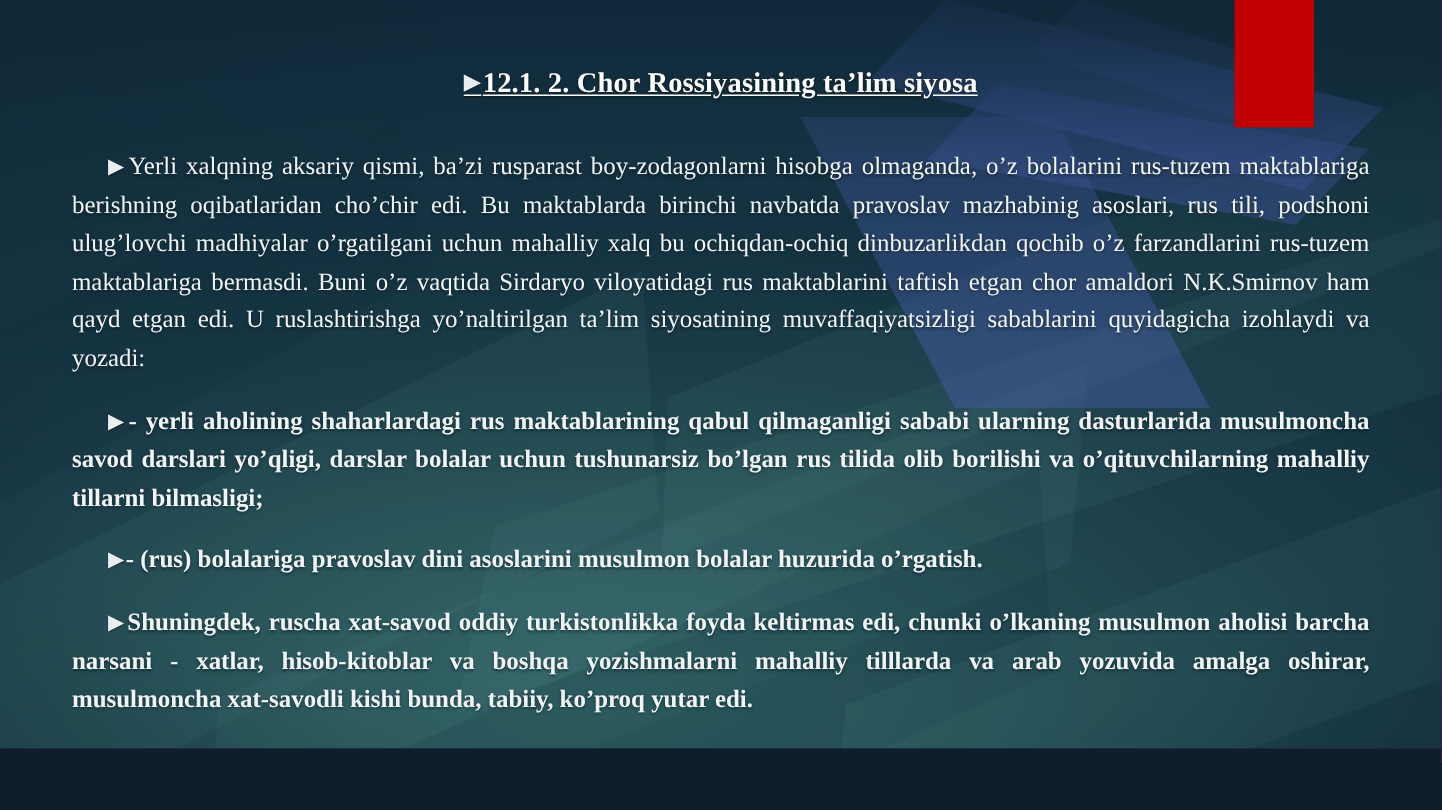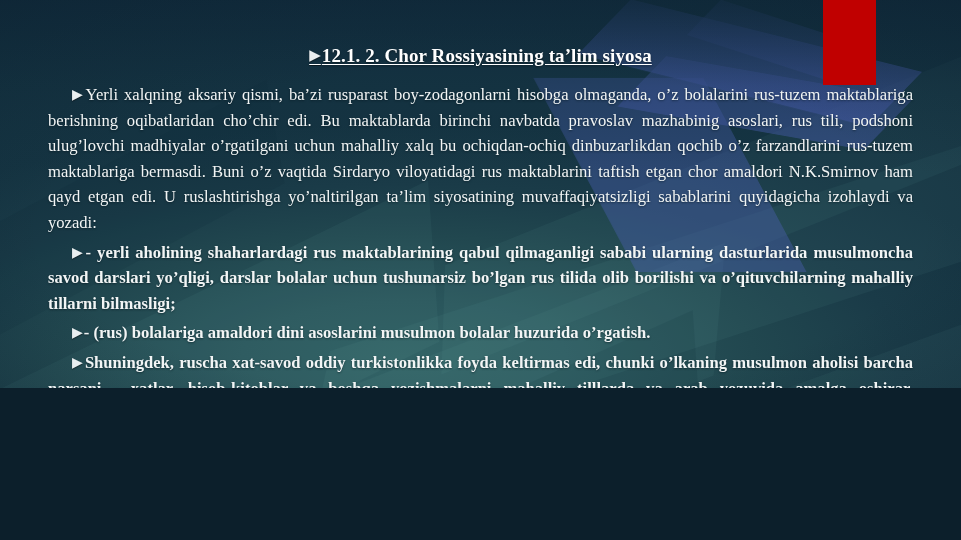--- a/index.html
+++ b/index.html
@@ -10,7 +10,7 @@
   #slide {
     position: relative;
     width: 961px;
-    height: 388px;
+    height: 499px;
     overflow: hidden;
     font-family: "Liberation Serif", "DejaVu Serif", serif;
     background: #701a75;

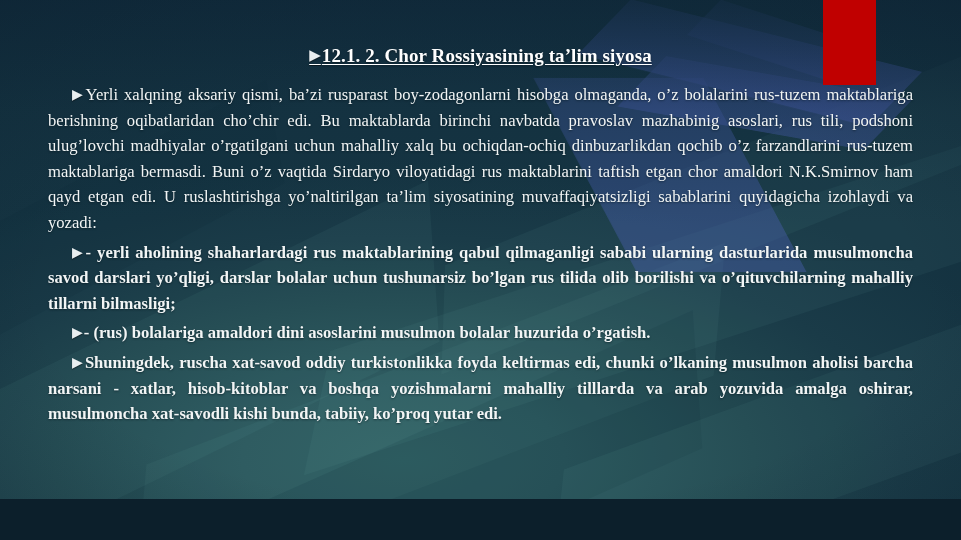--- a/index.html
+++ b/index.html
@@ -105,7 +105,7 @@
   }
 
   p.para {
-    margin: 0 0 4px 0;
+    margin: 16px 0 4px 0;
     color: #f2f5f5;
     font-size: 16.6px;
     line-height: 25.6px;

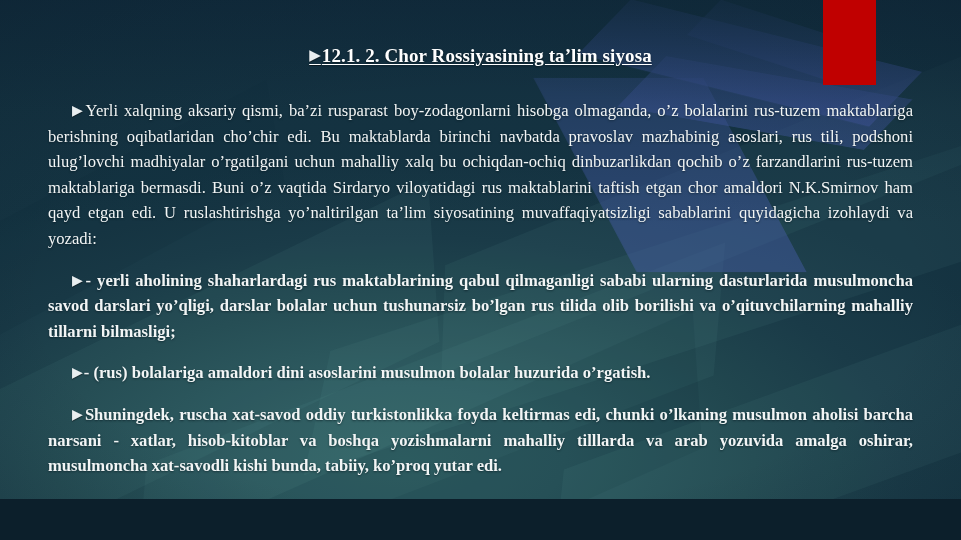--- a/index.html
+++ b/index.html
@@ -158,7 +158,7 @@
 
       <p class="para gap"><span class="bullet-marker">▶</span><span>- yerli aholining shaharlardagi rus maktablarining qabul qilmaganligi sababi ularning dasturlarida musulmoncha savod darslari yo’qligi, darslar bolalar uchun tushunarsiz bo’lgan rus tilida  olib borilishi va o’qituvchilarning mahalliy tillarni bilmasligi;</span></p>
 
-      <p class="para gap"><span class="bullet-marker">▶</span><span>- (rus) bolalariga amaldori dini asoslarini musulmon bolalar huzurida o’rgatish.</span></p>
+      <p class="para gap"><span class="bullet-marker">▶</span><span>- (rus) bolalariga pravoslav dini asoslarini musulmon bolalar huzurida o’rgatish.</span></p>
 
       <p class="para gap last"><span class="bullet-marker">▶</span><span>Shuningdek, ruscha xat-savod oddiy turkistonlikka foyda keltirmas edi, chunki  o’lkaning musulmon aholisi barcha narsani - xatlar, hisob-kitoblar va boshqa yozishmalarni mahalliy tilllarda va arab yozuvida amalga oshirar, musulmoncha xat-savodli kishi bunda, tabiiy, ko’proq yutar edi.</span></p>
 

